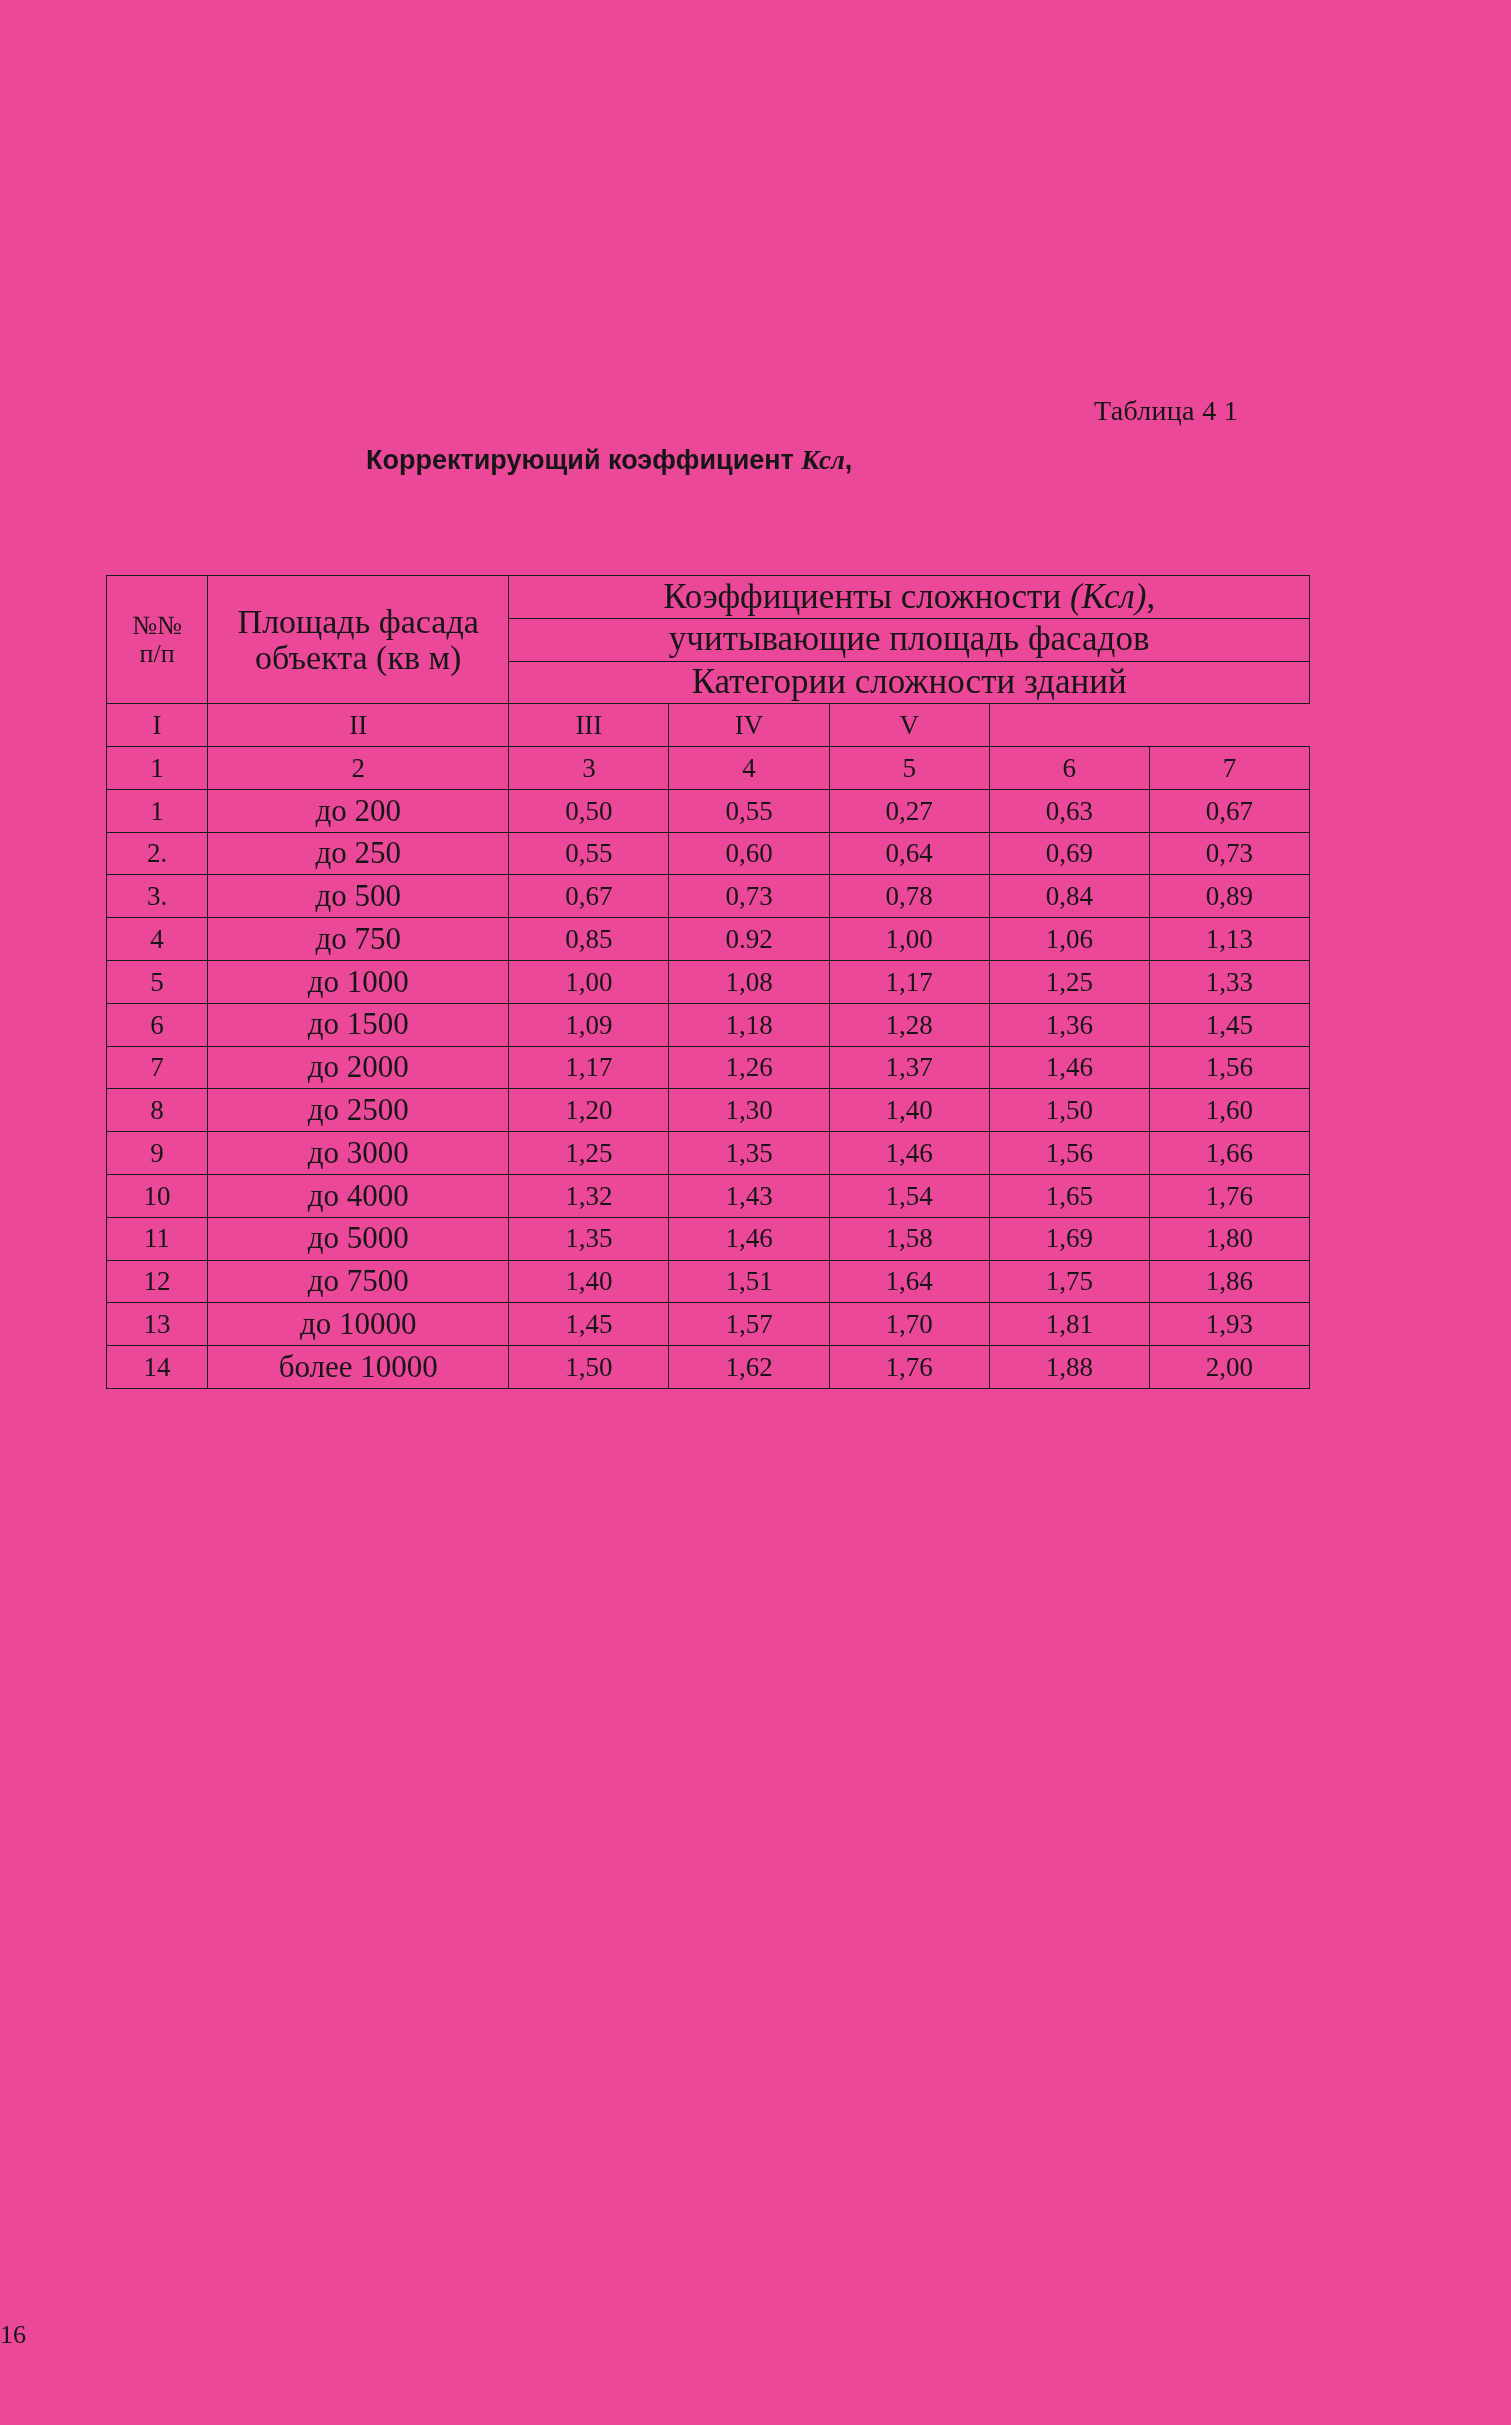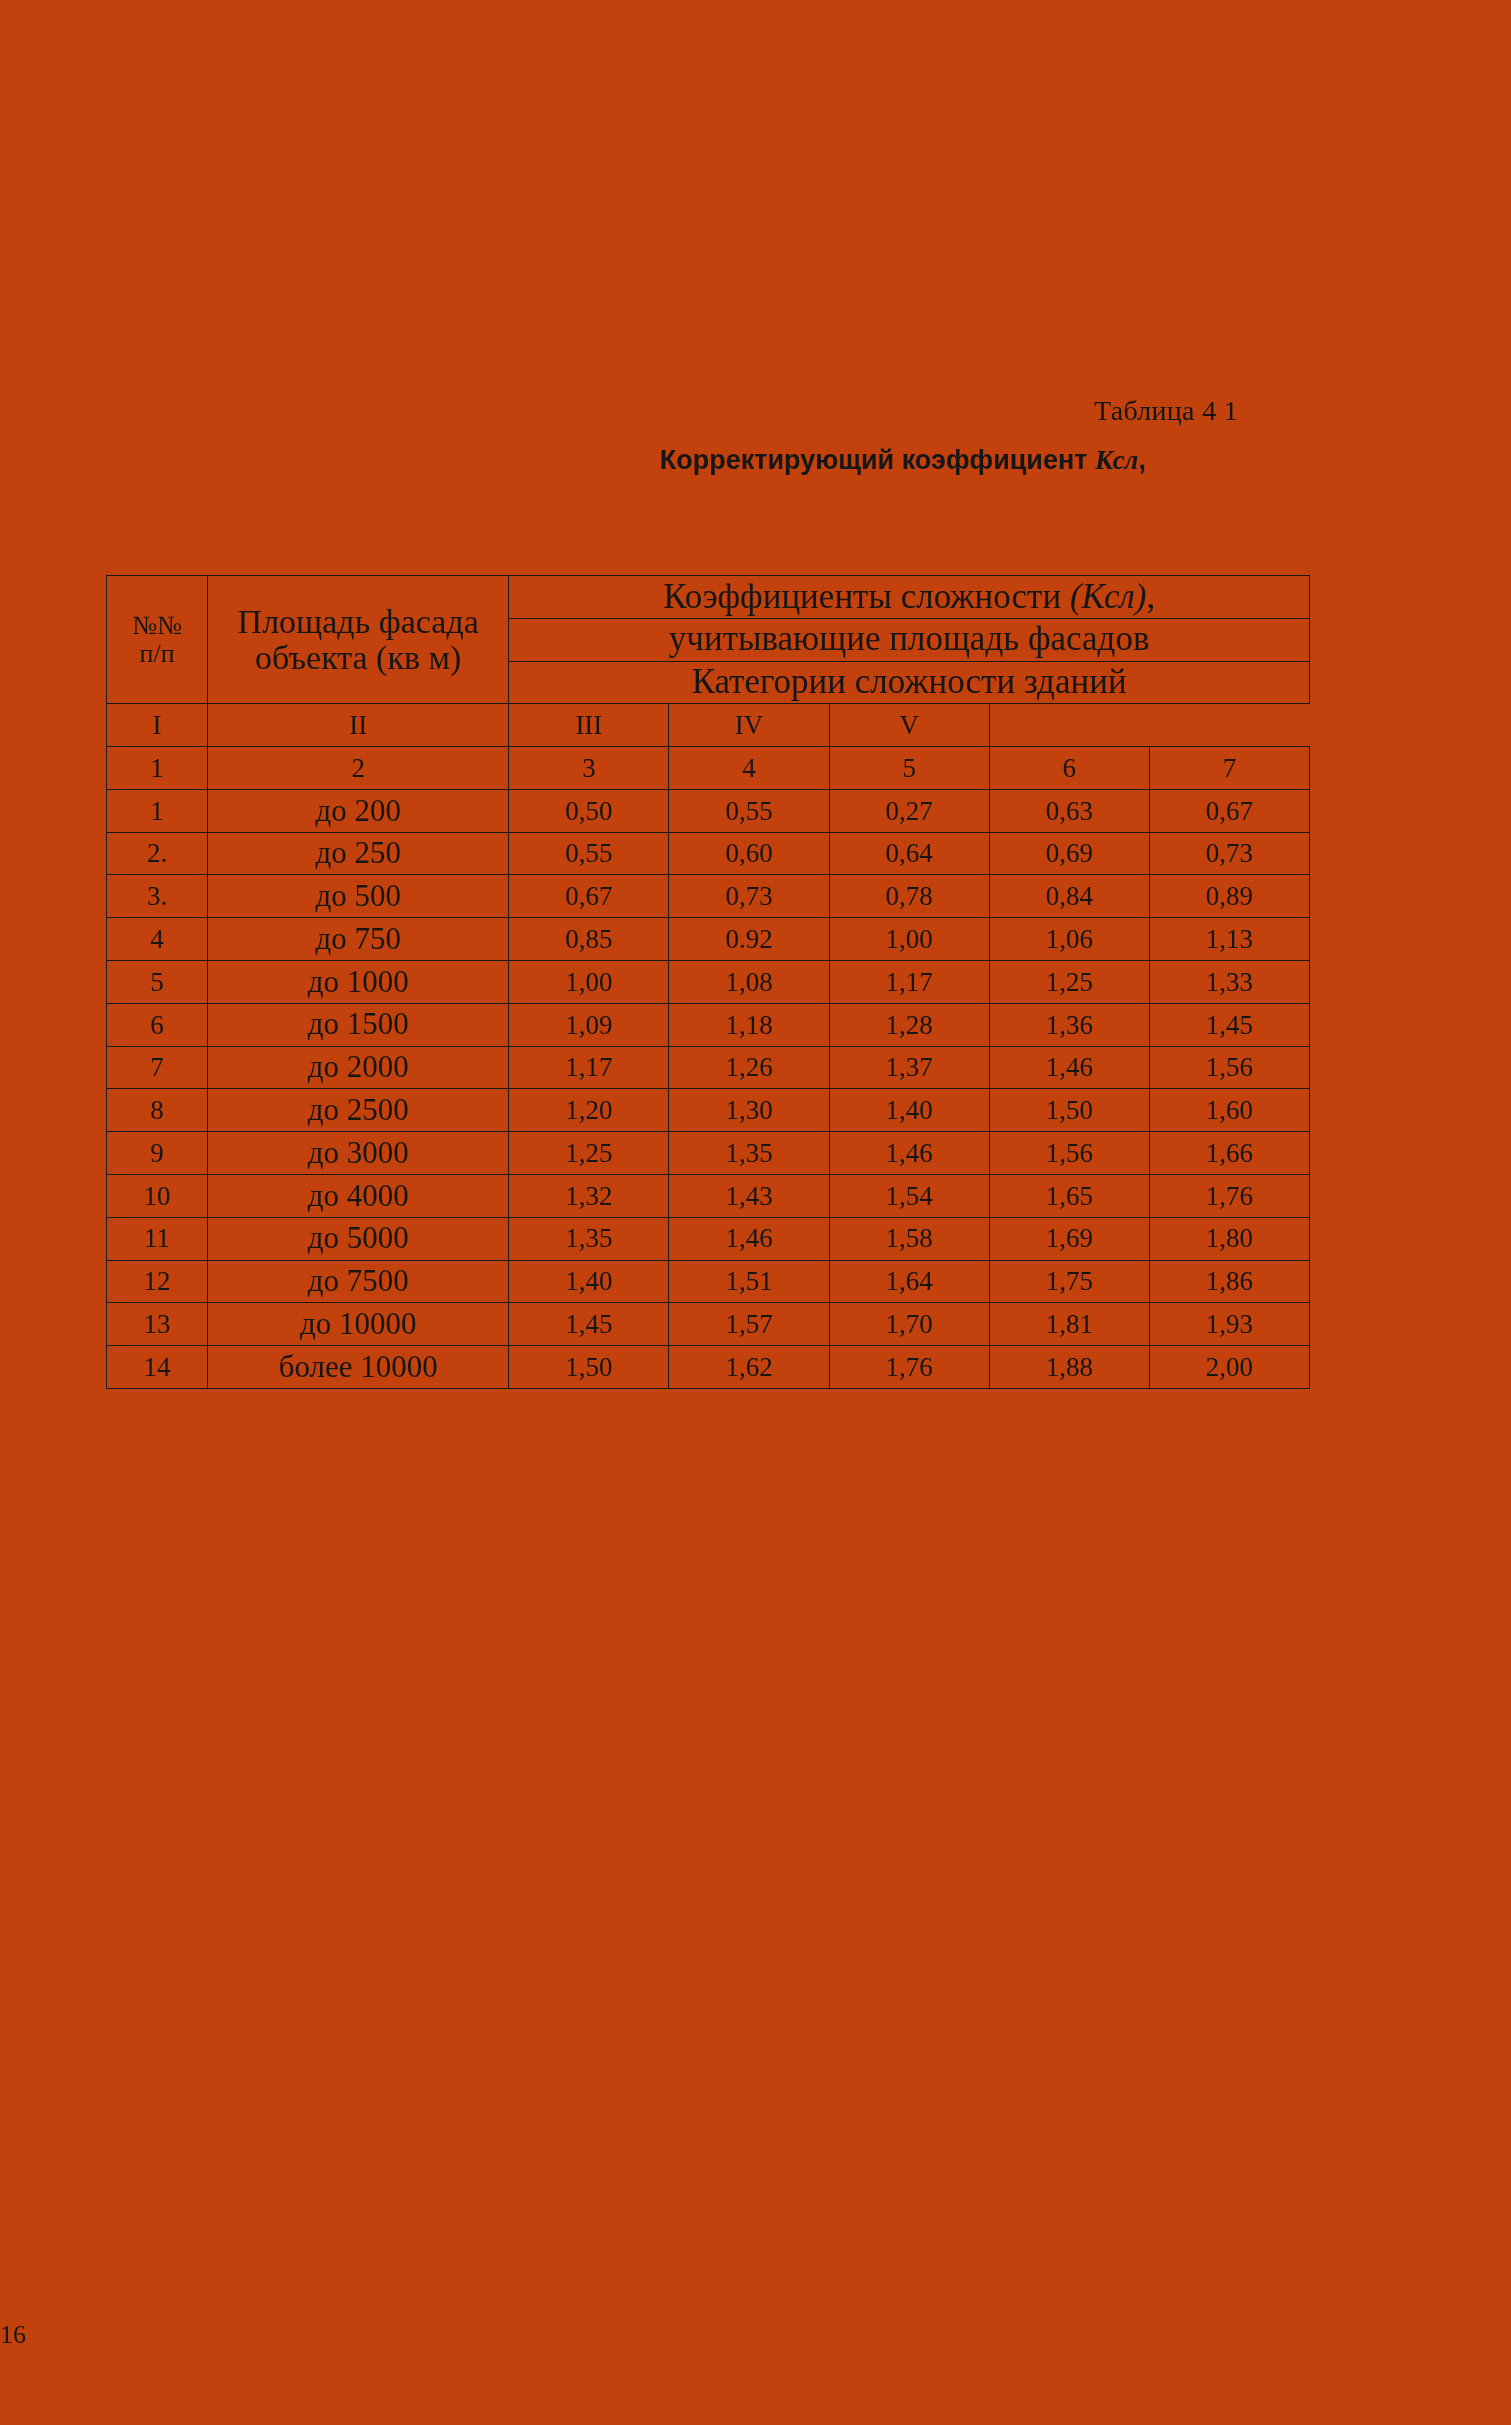--- a/index.html
+++ b/index.html
@@ -20,7 +20,7 @@
     left: 0; top: 0;
     width: 1512px;
     height: 2426px;
-    background: #c2410c;
+    background: #ec4899;
   }
 
   

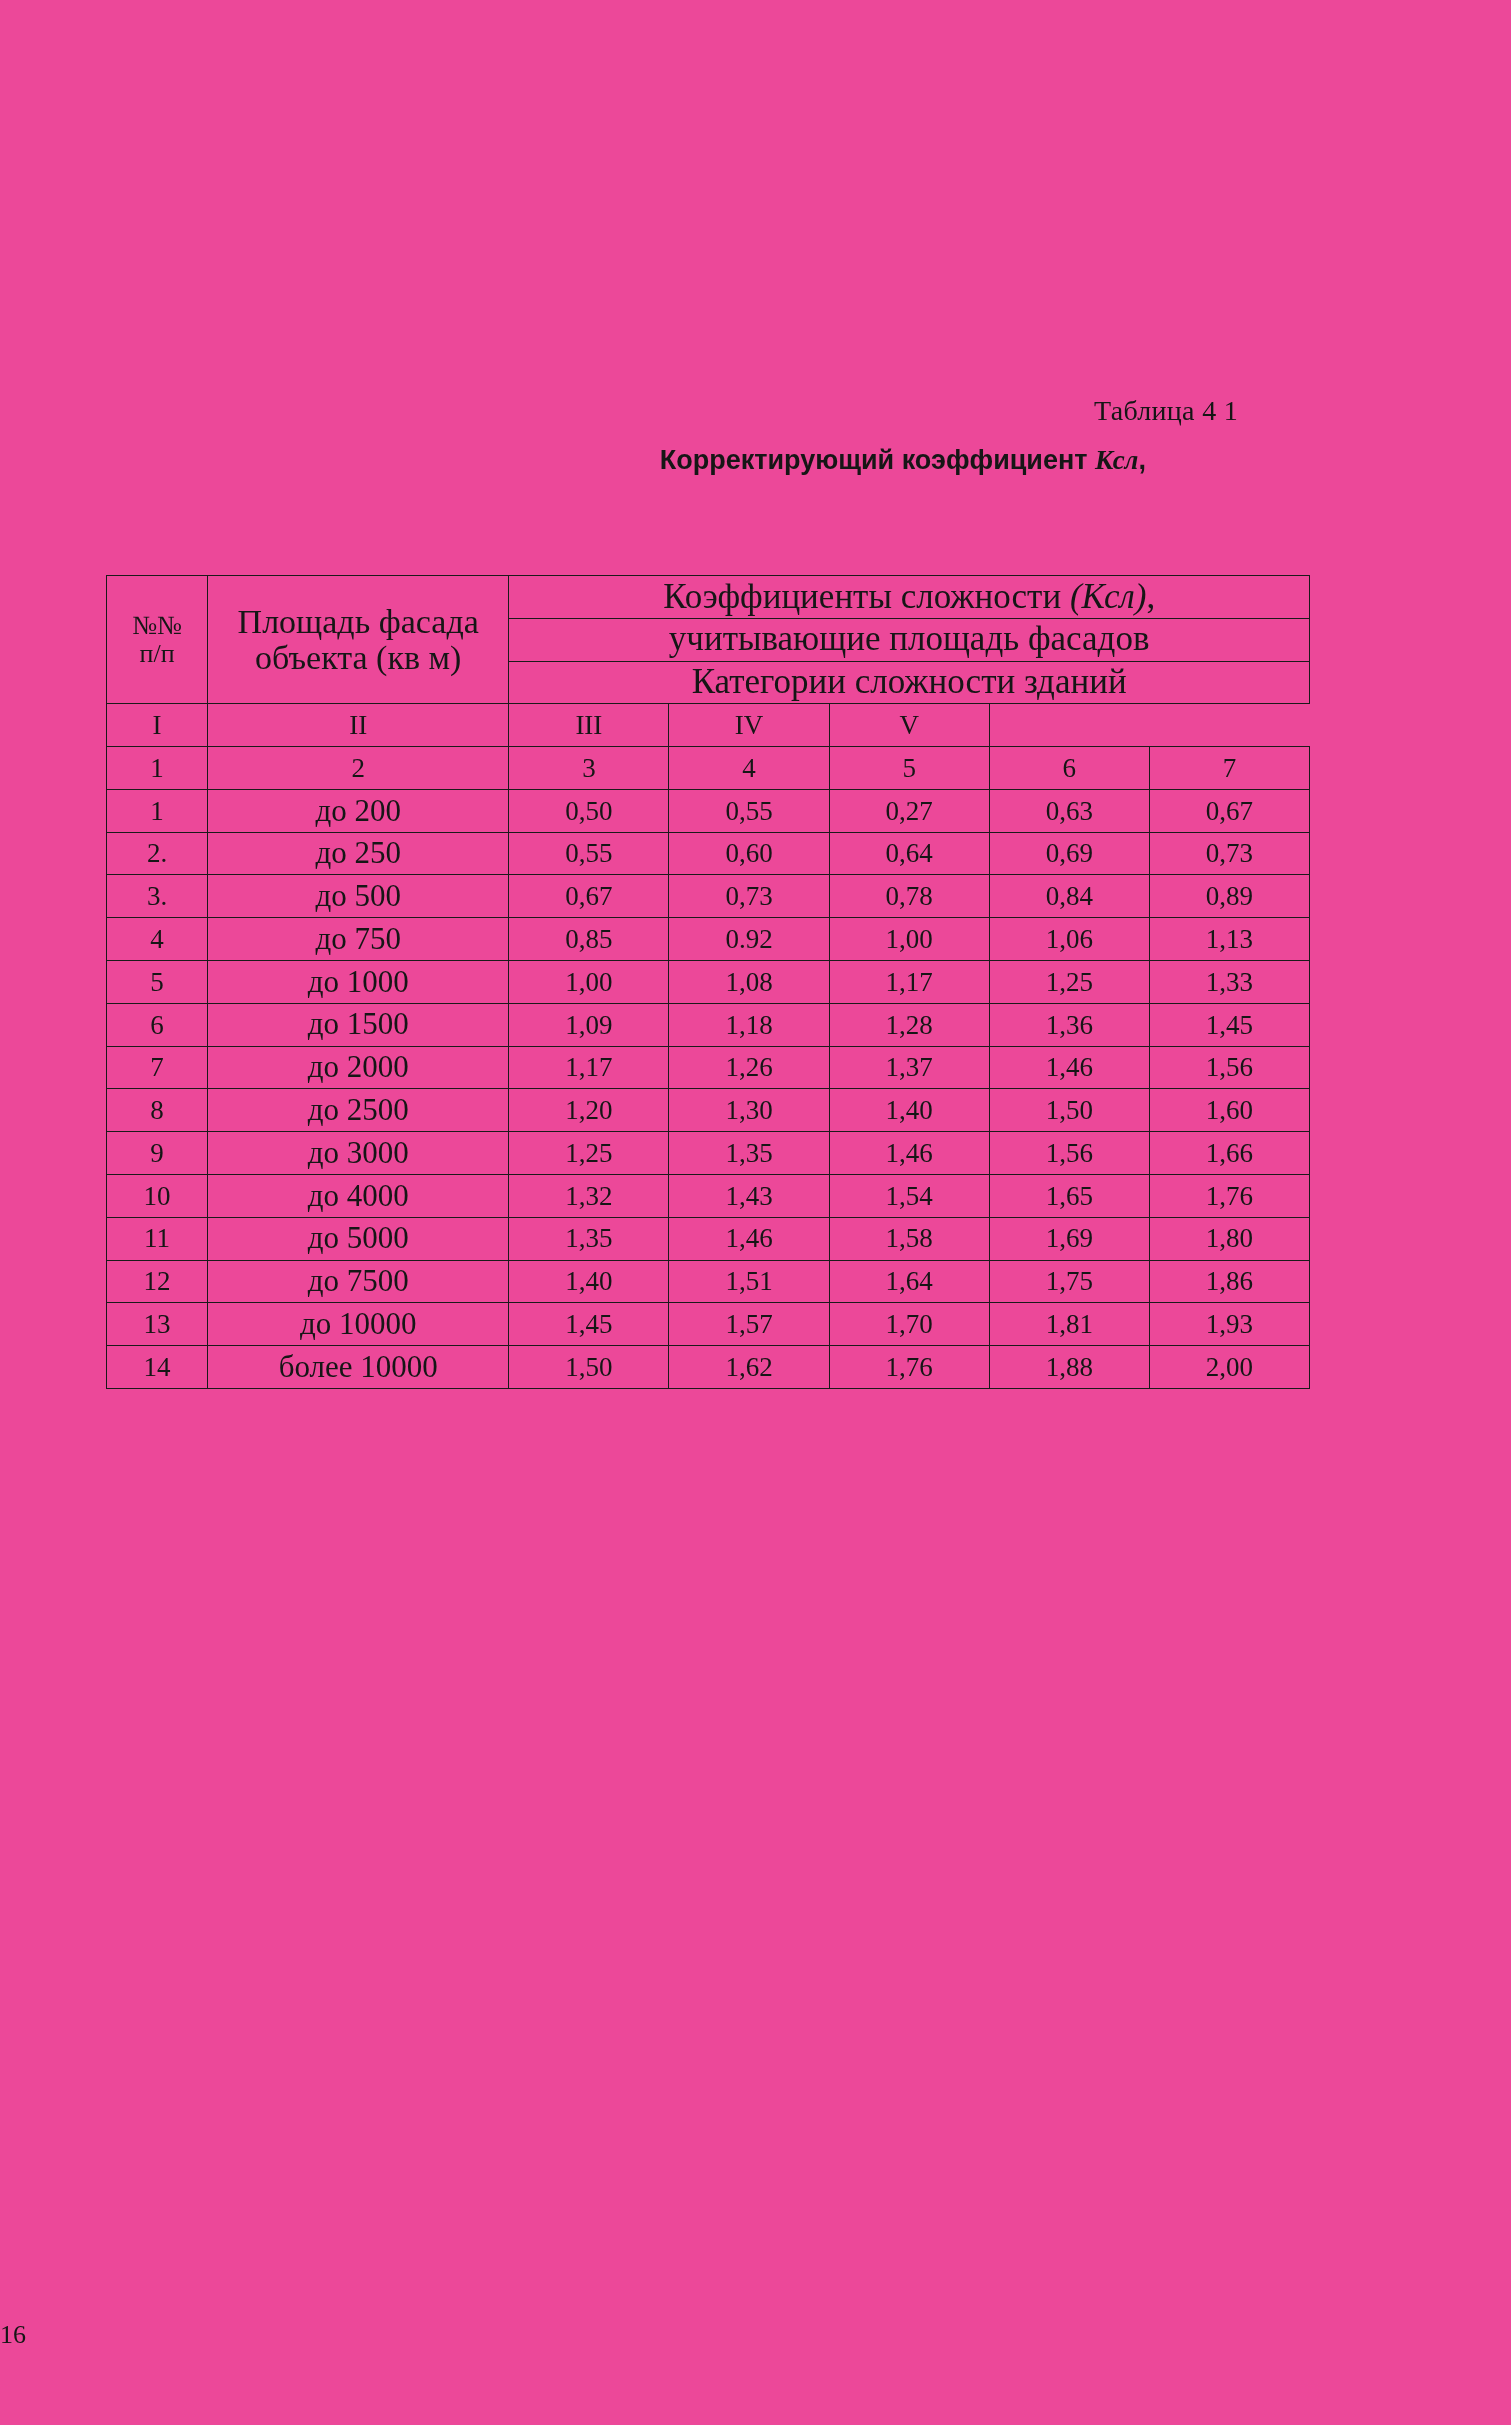--- a/index.html
+++ b/index.html
@@ -39,7 +39,7 @@
     left: 366px;
     top: 442px;
     width: 780px;
-    text-align: right;
+    text-align: left;
     font-weight: bold;
     font-family: "Liberation Sans", sans-serif;
     font-size: 27px;

